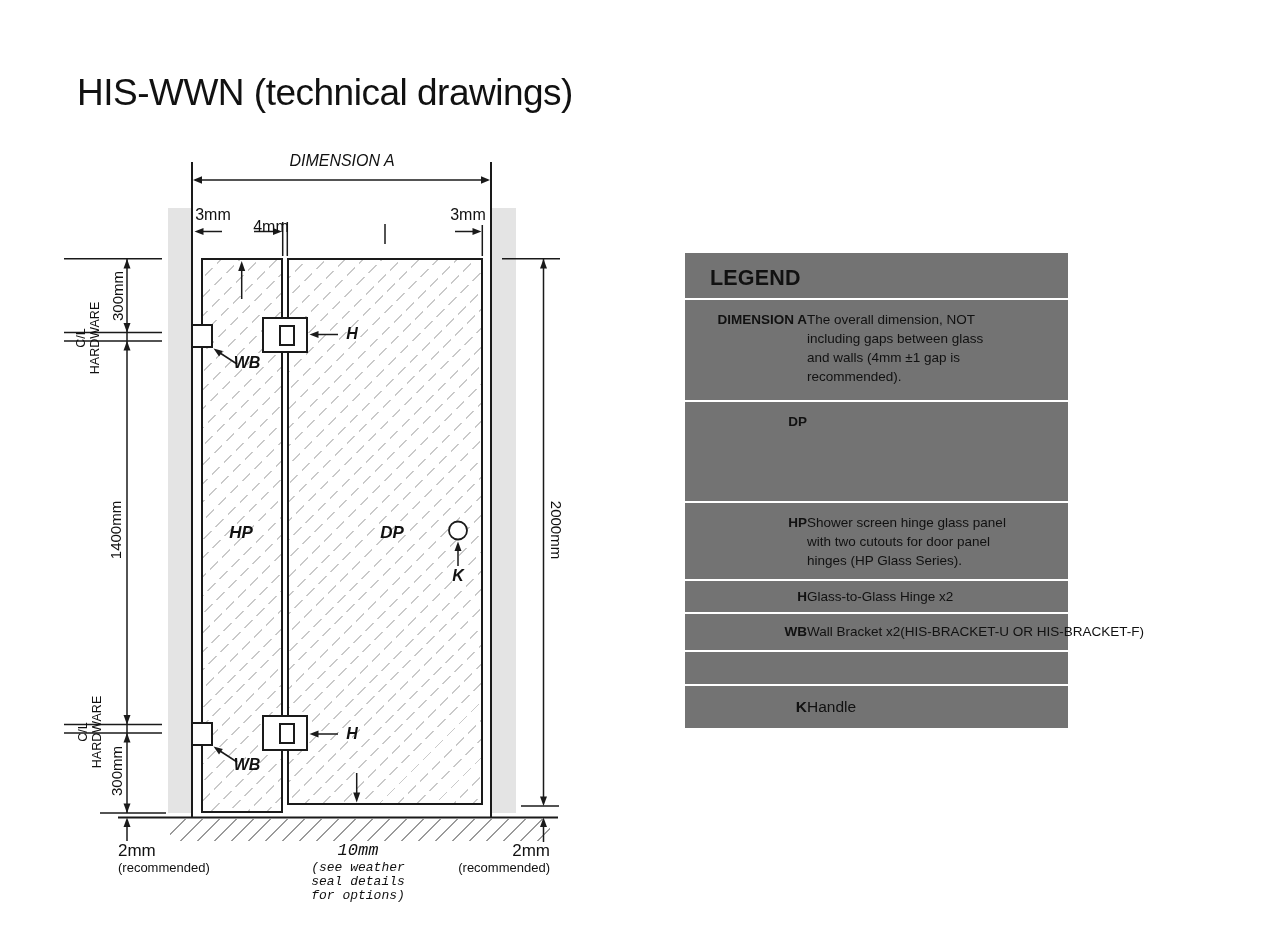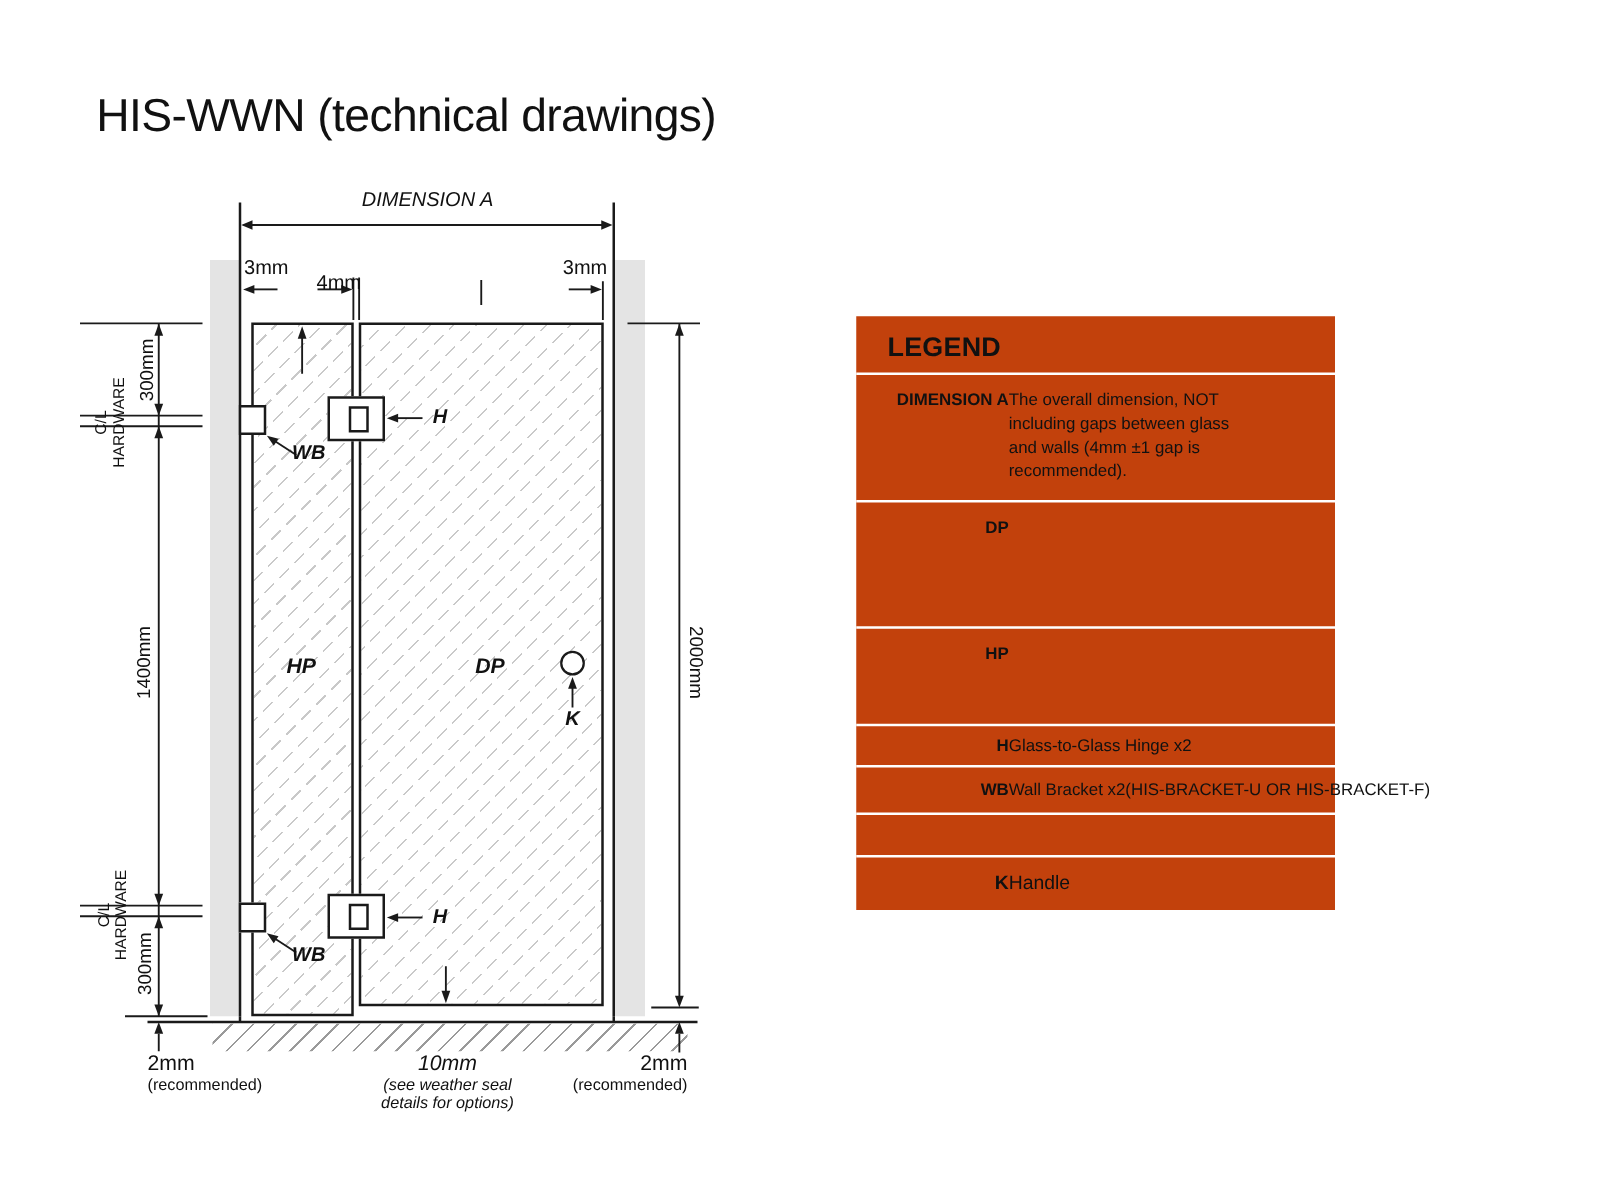--- a/index.html
+++ b/index.html
@@ -42,7 +42,7 @@
   .mm-note{font-size:13px;line-height:14px;}
   .it{font-style:italic;}
   
-  #legend{left:685px;top:253px;width:383px;background:#c2410c;z-index:1;}
+  #legend{left:685px;top:253px;width:383px;background:#737373;z-index:1;}
   #legend-head{padding:13px 0 0 25px;height:32px;font-size:21.5px;font-weight:700;letter-spacing:0.2px;}
   .lrow{border-top:2px solid #fff;box-sizing:border-box;display:flex;align-items:flex-start;overflow:visible;}
   .lkey{width:122px;text-align:right;font-weight:700;font-size:13.5px;line-height:19px;flex:none;}

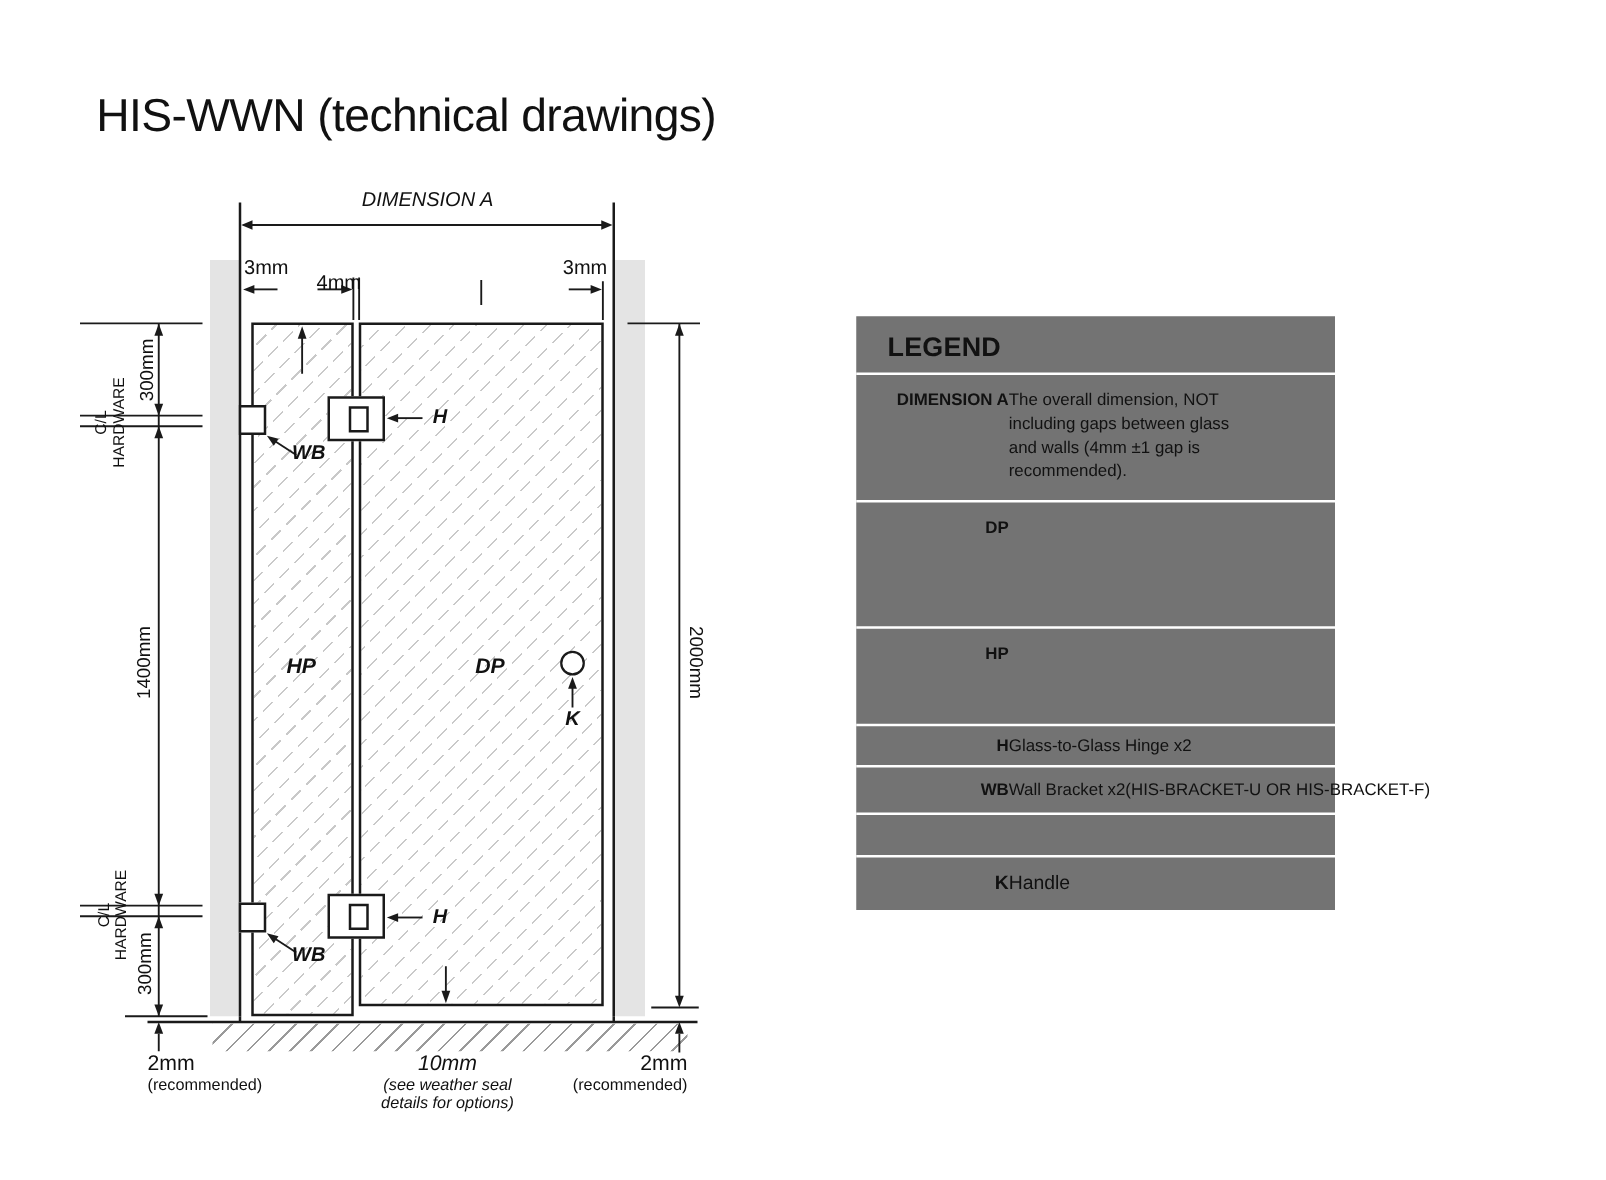--- a/index.html
+++ b/index.html
@@ -202,6 +202,9 @@
     </div>
     <div class="lrow" id="lrow-hp">
       <div class="lkey">HP</div>
+      <div class="ldesc">Shower screen hinge glass panel
+with two cutouts for door panel
+hinges (HP Glass Series).</div>
     </div>
     <div class="lrow" id="lrow-h">
       <div class="lkey">H</div>

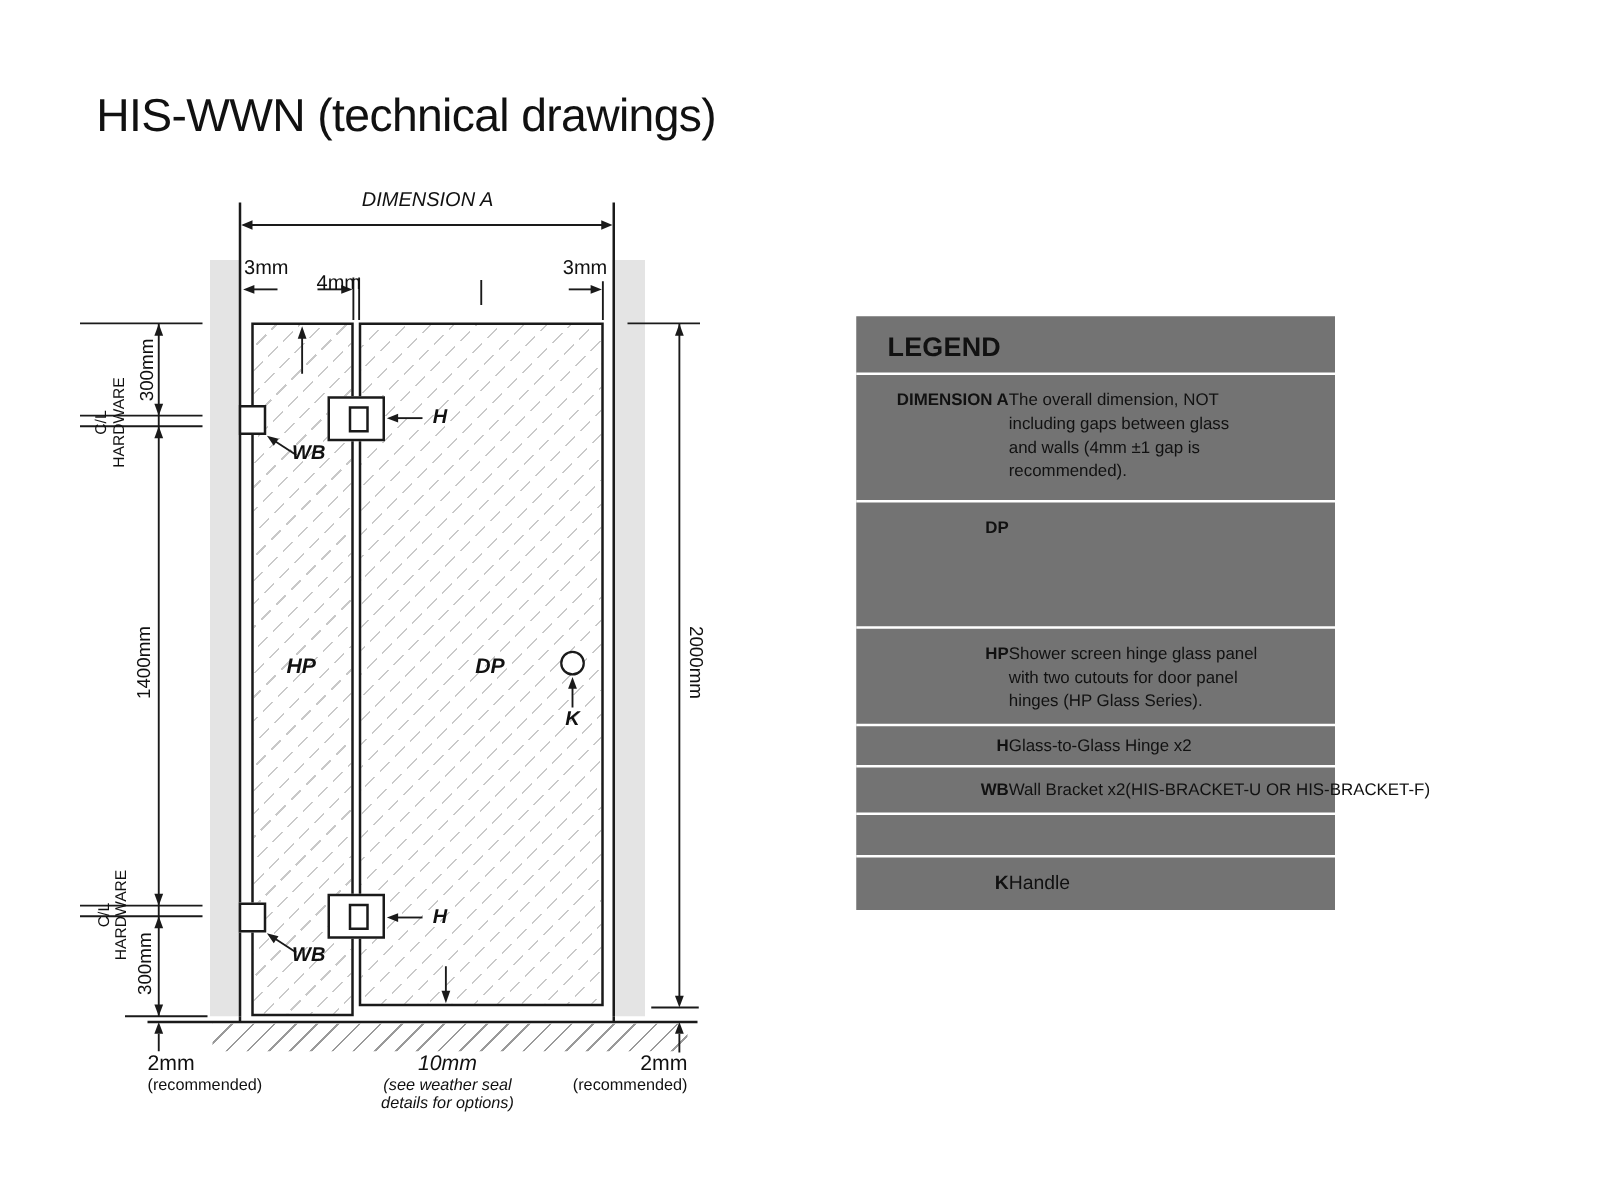--- a/index.html
+++ b/index.html
@@ -40,7 +40,7 @@
   .part-lbl{font-size:16px;font-weight:700;font-style:italic;text-align:center;}
   .mm-big{font-size:17px;line-height:20px;}
   .mm-note{font-size:13px;line-height:14px;}
-  .it{font-style:italic;}
+  .it{font-style:italic;font-family:Liberation Mono, monospace;}
   
   #legend{left:685px;top:253px;width:383px;background:#737373;z-index:1;}
   #legend-head{padding:13px 0 0 25px;height:32px;font-size:21.5px;font-weight:700;letter-spacing:0.2px;}

